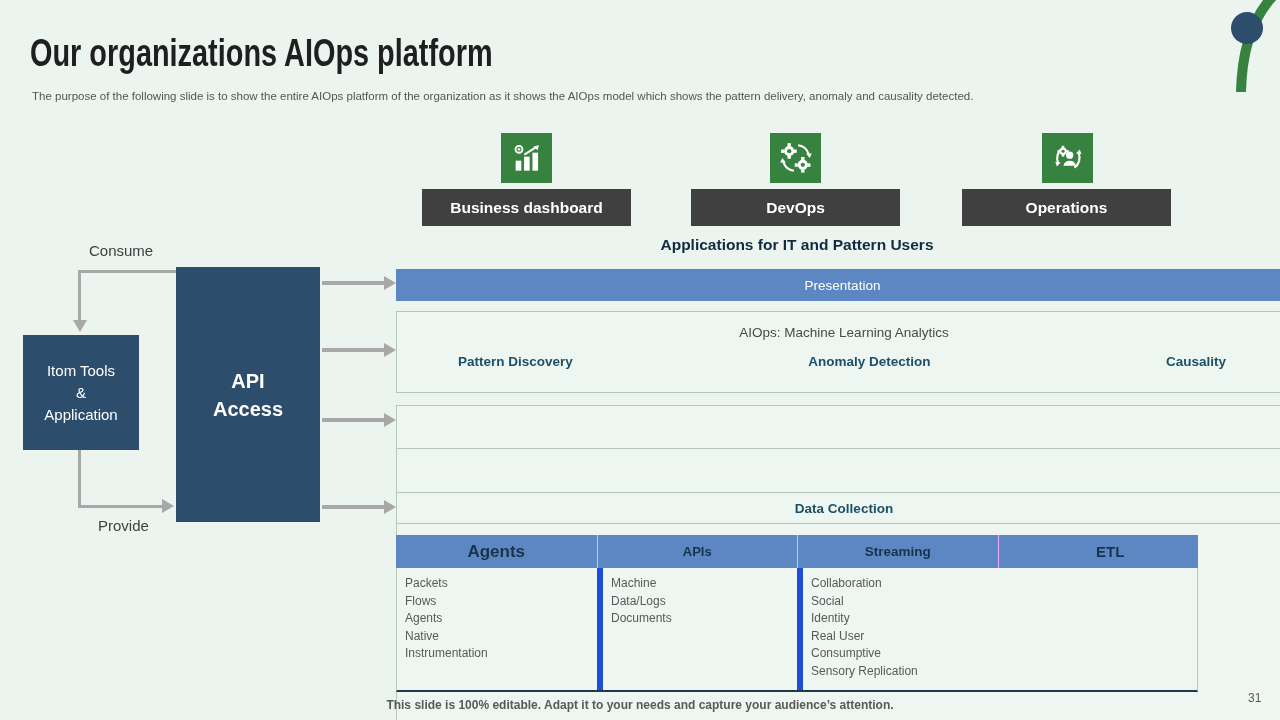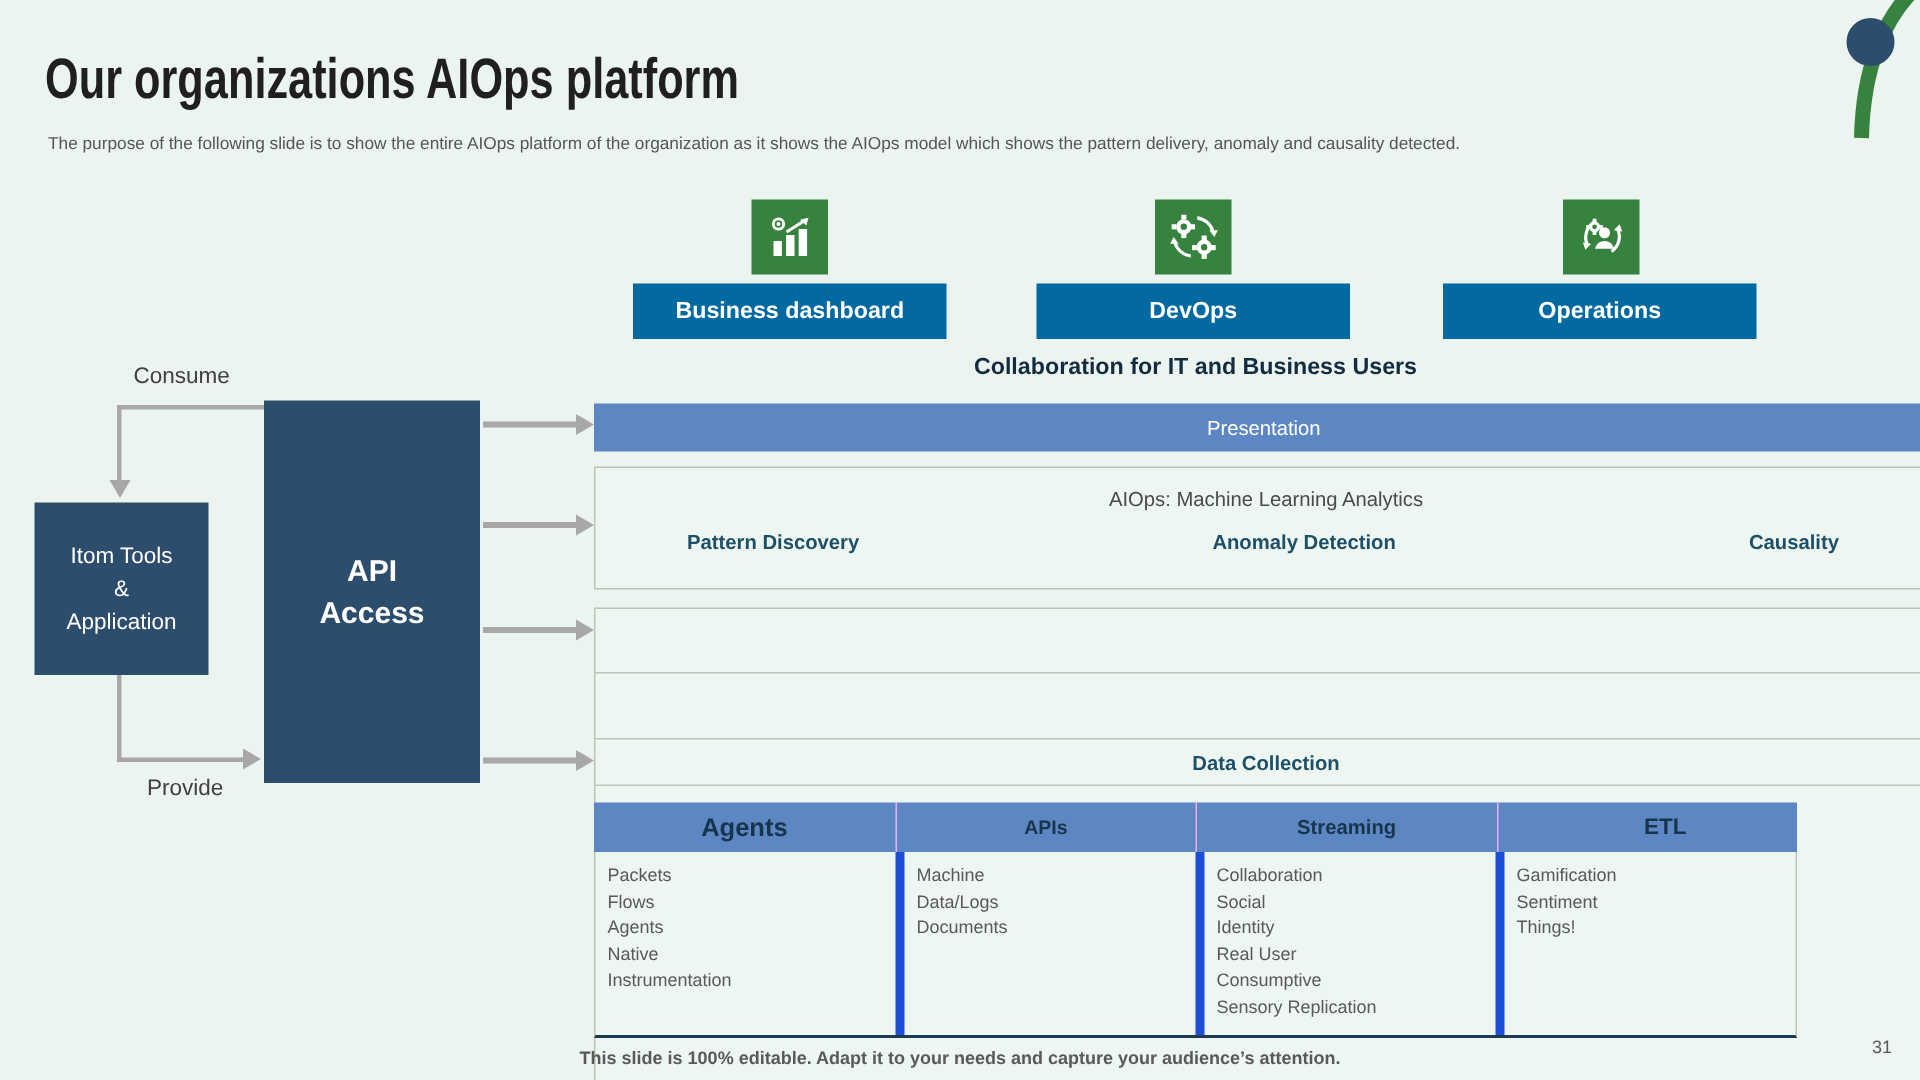--- a/index.html
+++ b/index.html
@@ -18,7 +18,7 @@
   
   .tile-icon{position:absolute;top:133px;width:51px;height:50px;background:#38823f;
     display:flex;align-items:center;justify-content:center;}
-  .tile-label{position:absolute;top:189px;width:209px;height:37px;background:#0369a1;
+  .tile-label{position:absolute;top:189px;width:209px;height:37px;background:#404040;
     color:#fff;font-weight:700;font-size:15.5px;display:flex;align-items:center;justify-content:center;}
   #tile-icon-1{left:501px;} #tile-icon-2{left:770px;} #tile-icon-3{left:1042px;}
   #tile-label-1{left:422px;} #tile-label-2{left:691px;} #tile-label-3{left:962px;}

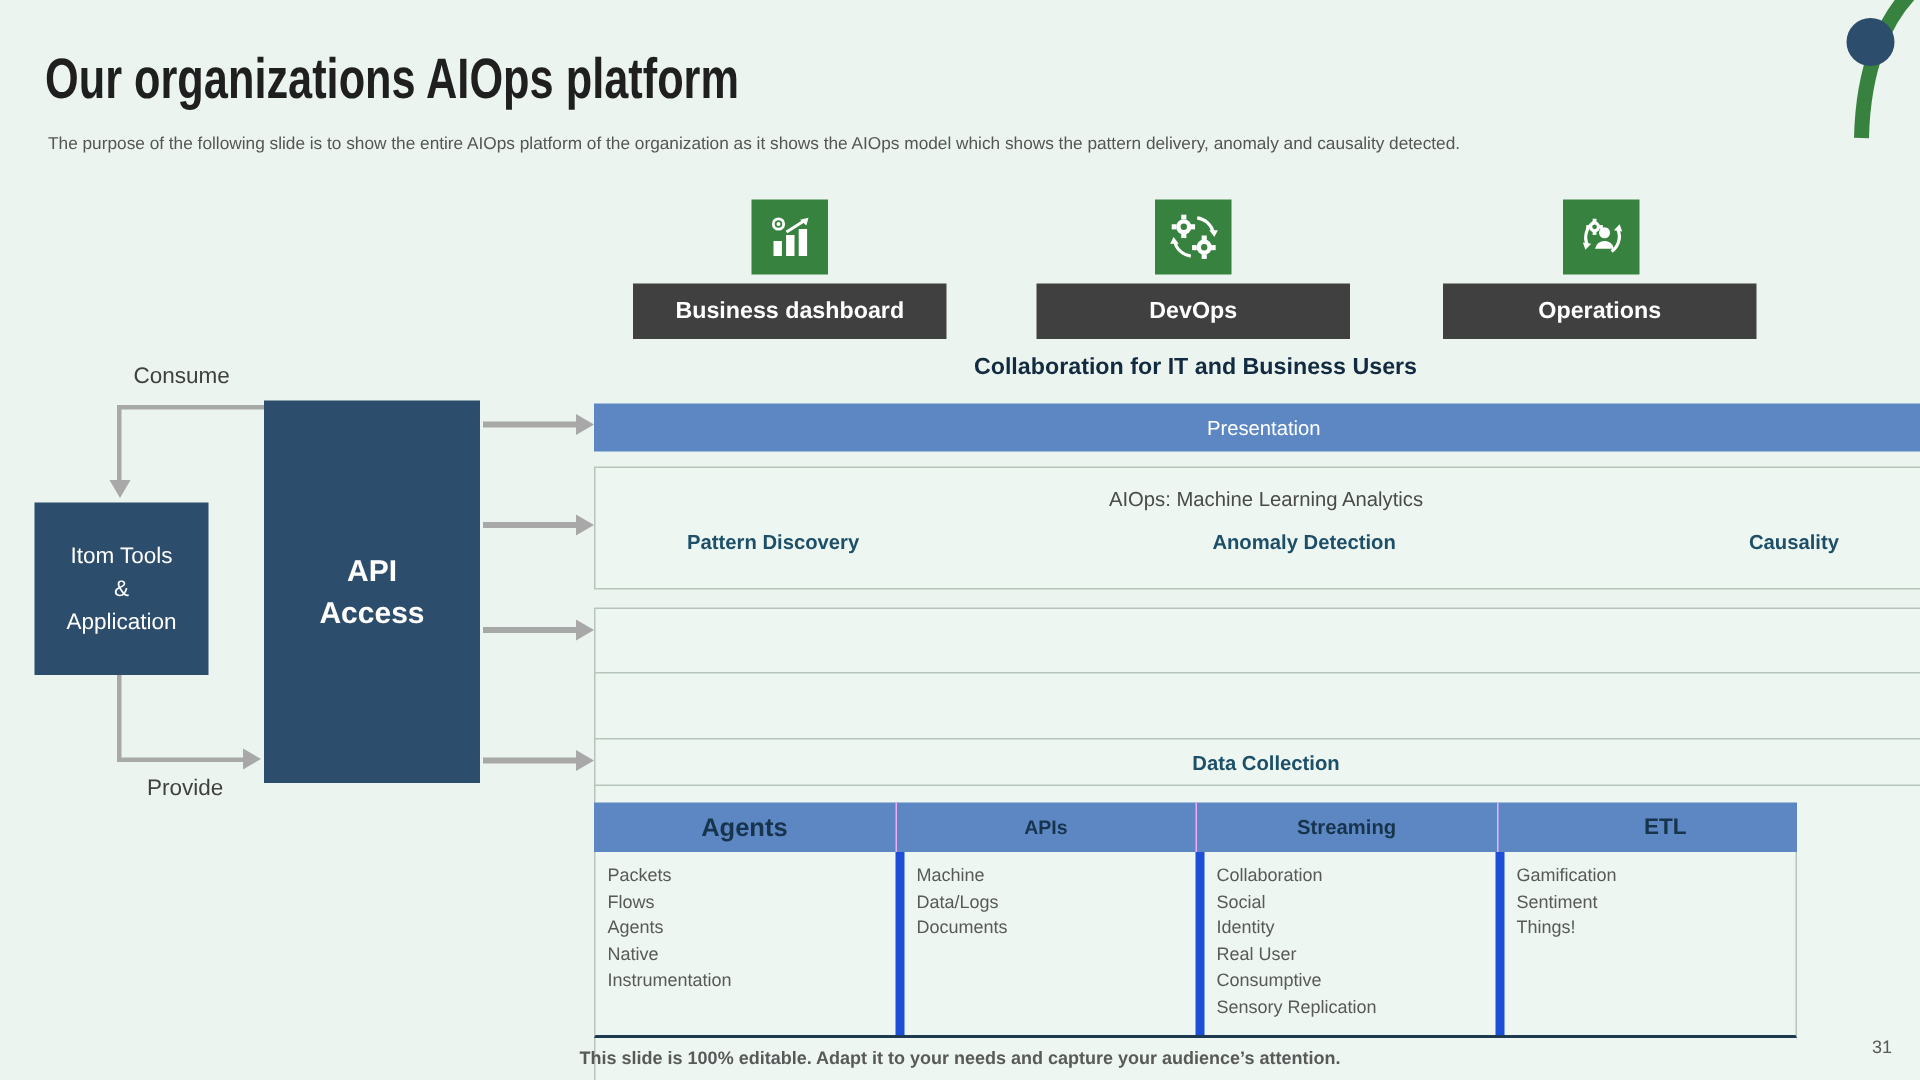--- a/index.html
+++ b/index.html
@@ -142,7 +142,7 @@
   <div id="tile-label-2" class="tile-label">DevOps</div>
   <div id="tile-label-3" class="tile-label">Operations</div>
 
-  <div class="main-heading">Collaboration for IT and Business Users</div>
+  <div class="main-heading">Applications for IT and Pattern Users</div>
 
   <div class="bar-presentation">Presentation</div>
 

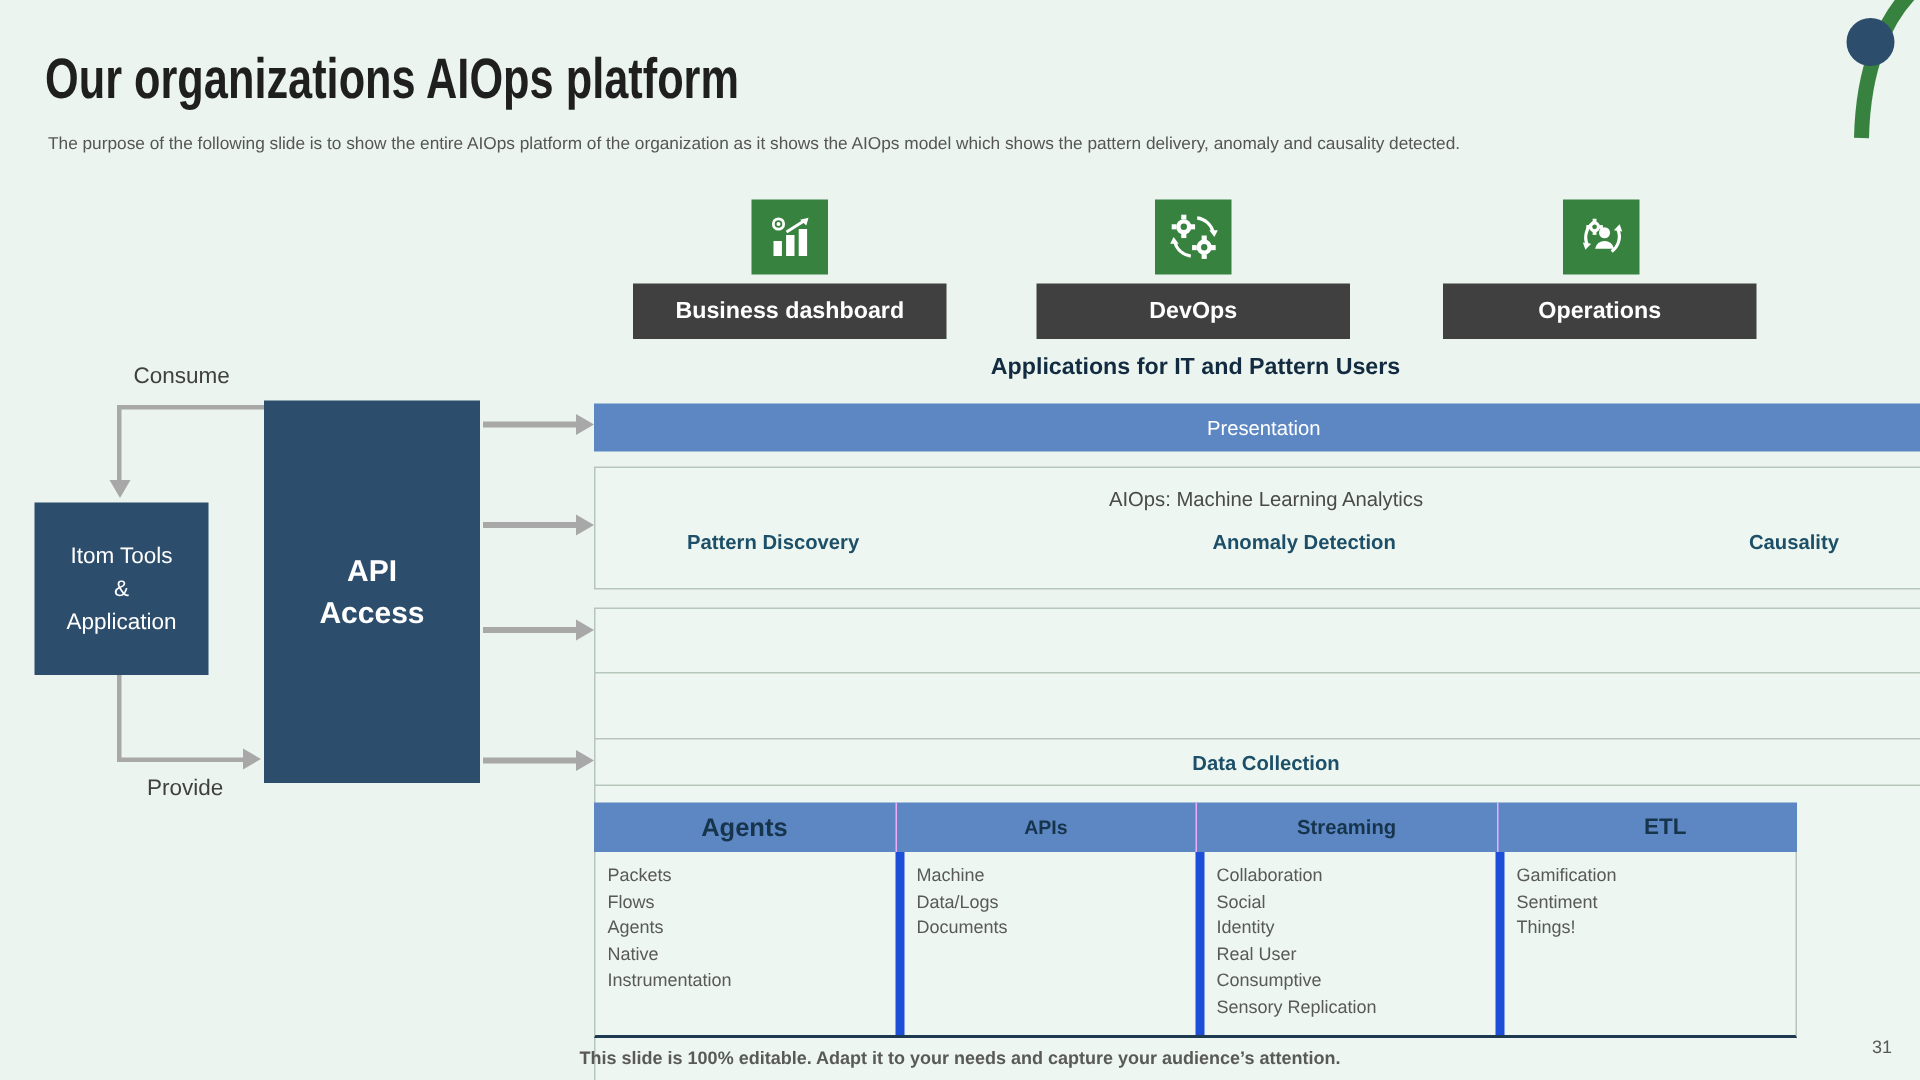--- a/index.html
+++ b/index.html
@@ -201,11 +201,6 @@
           <div>Consumptive</div>
           <div>Sensory Replication</div>
         </div>
-      <div class="bcell">
-          <div>Gamification</div>
-          <div>Sentiment</div>
-          <div>Things!</div>
-        </div>
     </div>
   </div>
 

